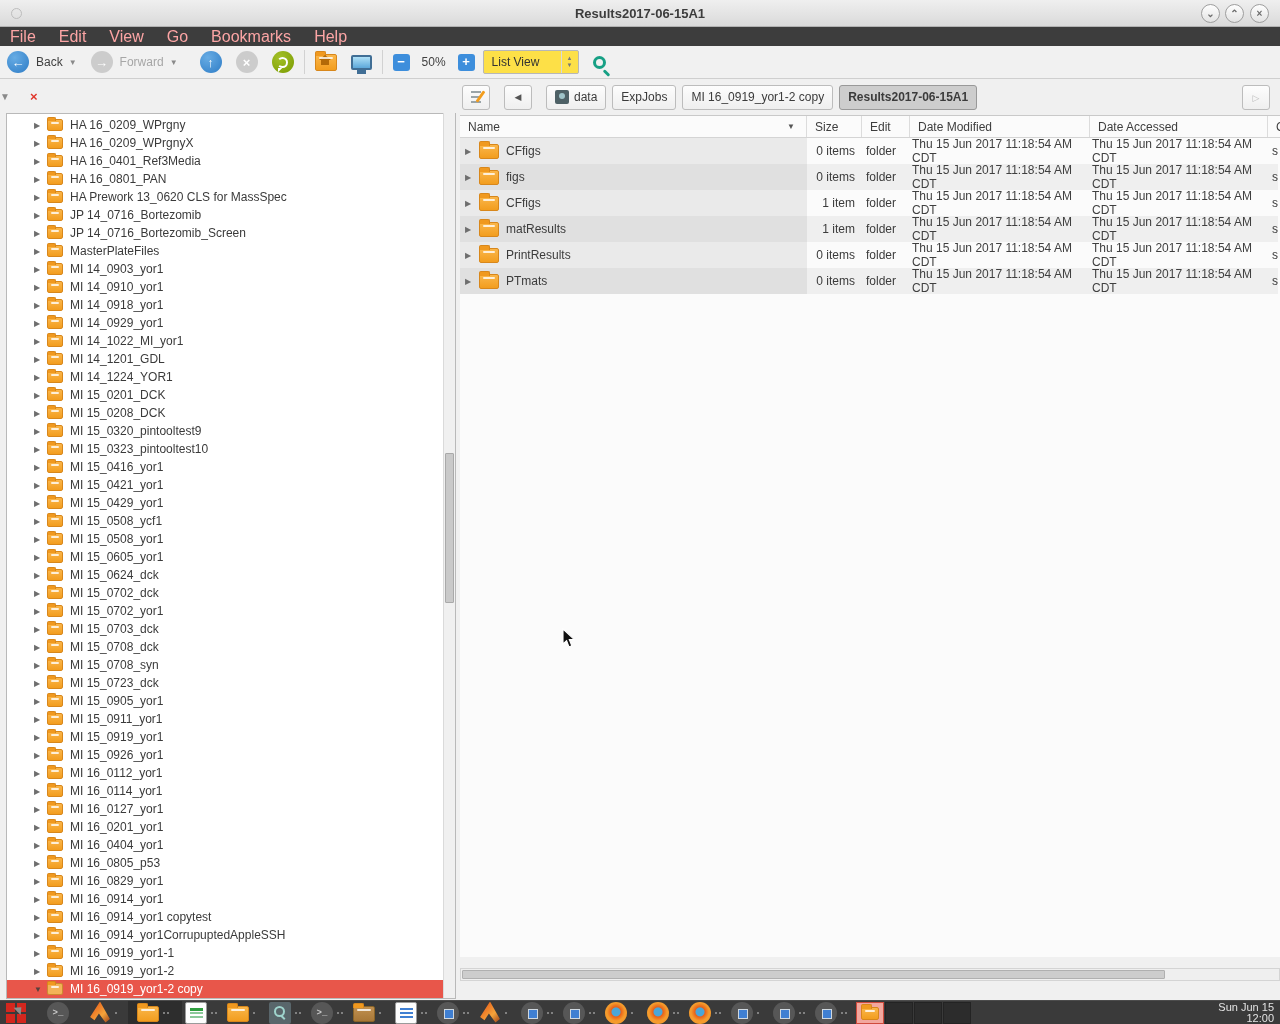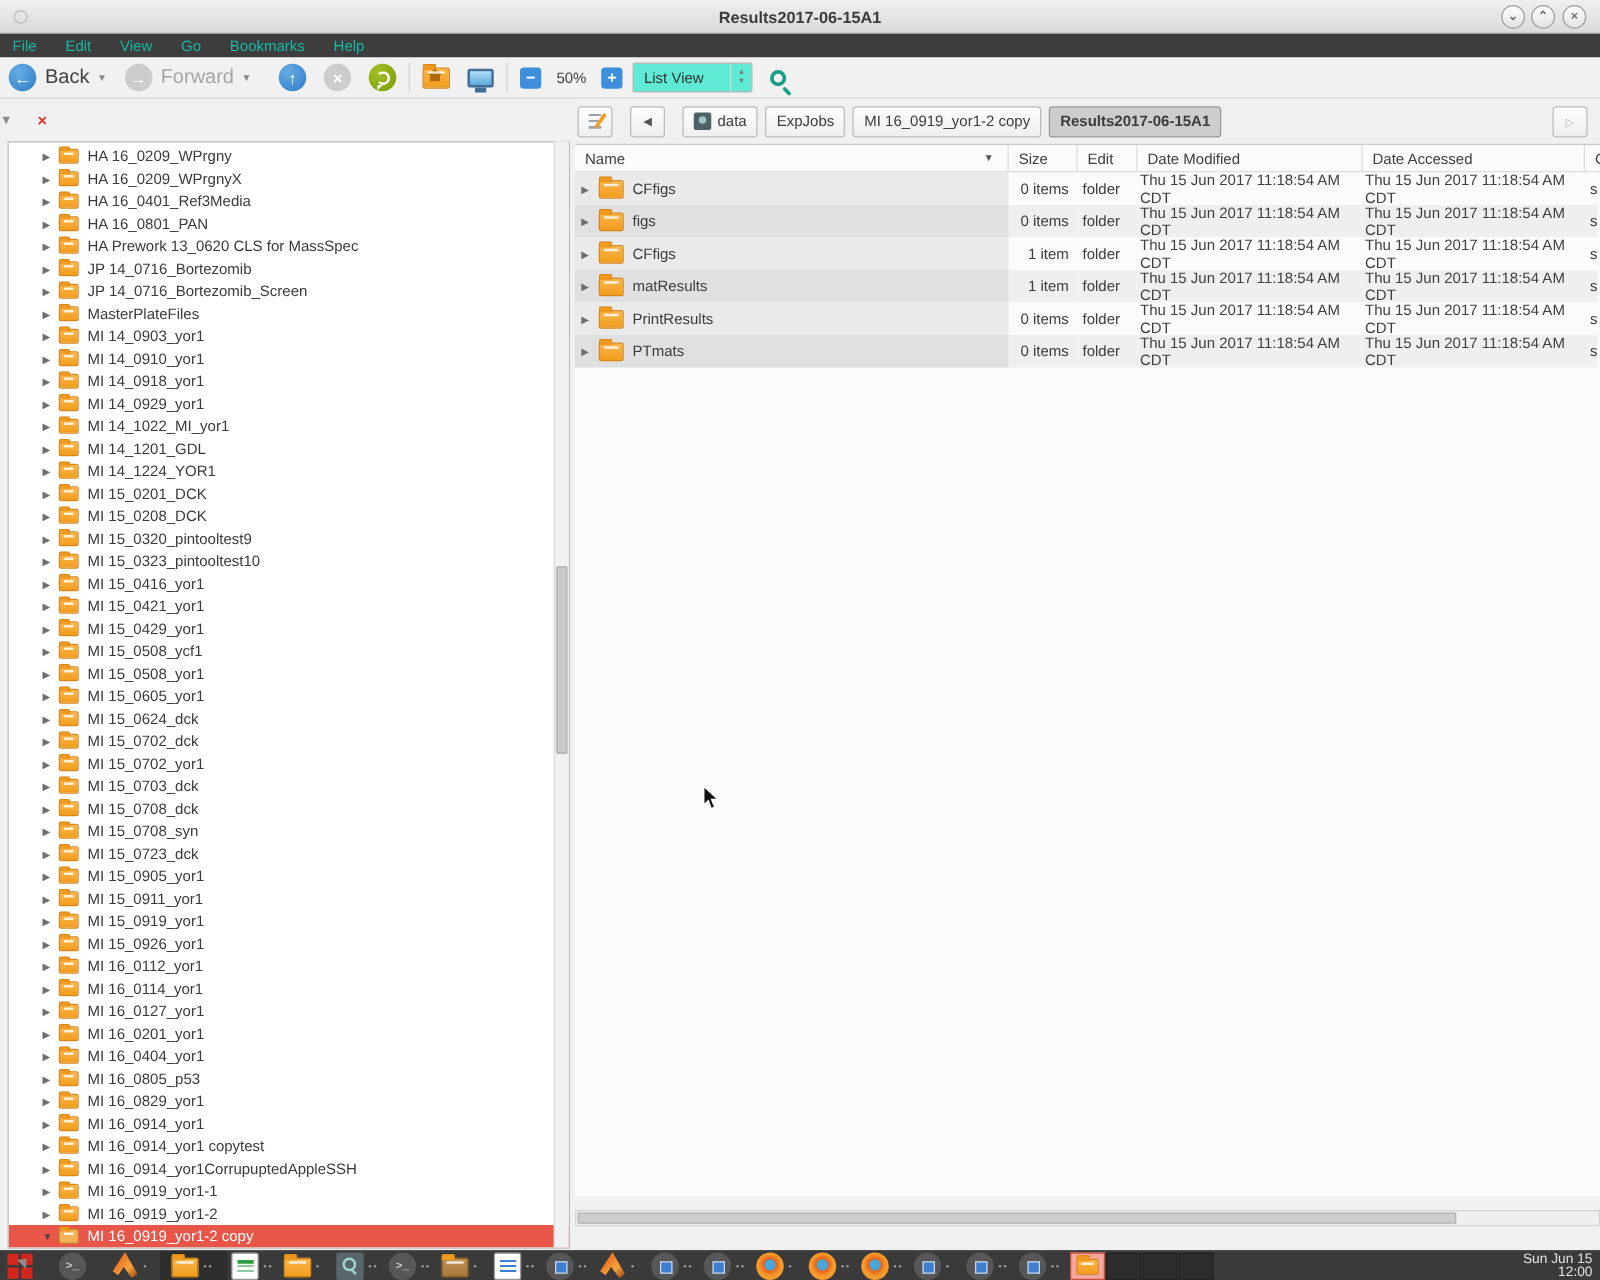--- a/index.html
+++ b/index.html
@@ -25,7 +25,7 @@
   
   .menubar { position:absolute; top:27px; left:0; right:0; height:19px; background:#3d3d3d;
     display:flex; align-items:center; padding-left:10px; }
-  .menu-item { color:#14b8a6; font-size:12px; margin-right:23px; }
+  .menu-item { color:#fca5a5; font-size:16px; margin-right:23px; }
 
   
   .toolbar { position:absolute; top:46px; left:0; right:0; height:33px; background:#f1f1f1;

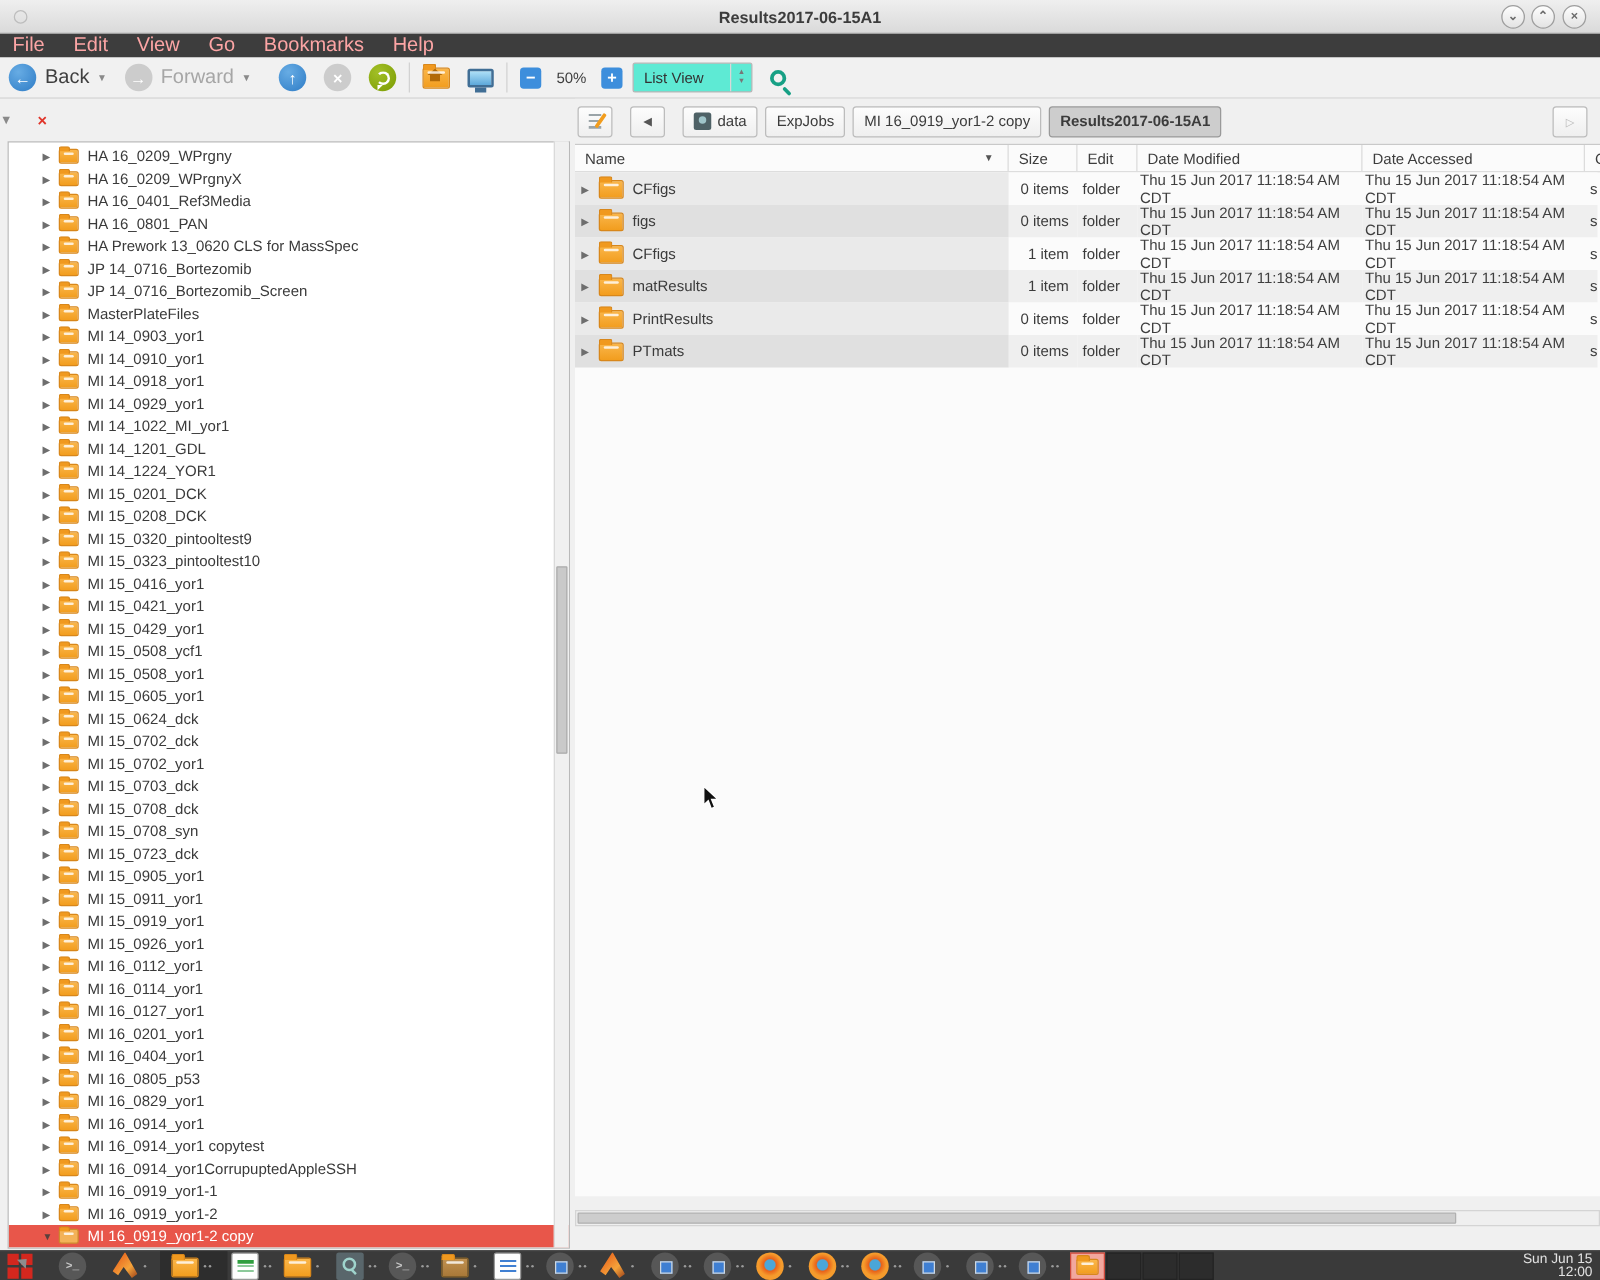--- a/index.html
+++ b/index.html
@@ -35,7 +35,7 @@
   .tb-blue  { background:radial-gradient(circle at 35% 30%, #67ace4, #2e7cc6); }
   .tb-gray  { background:#cccccc; }
   .tb-green { background:radial-gradient(circle at 35% 30%, #a3c027, #7a9b02); }
-  .tb-label { font-size:16px; color:#3f3f3f; margin:0 6px 0 7px; }
+  .tb-label { font-size:12px; color:#3f3f3f; margin:0 6px 0 7px; }
   .tb-label.disabled { color:#a6a6a6; }
   .tb-drop { font-size:8px; color:#8a8a8a; margin-right:14px; }
   .tb-sep { width:1px; height:24px; background:#d2d2d2; margin:0 10px; flex:none; }

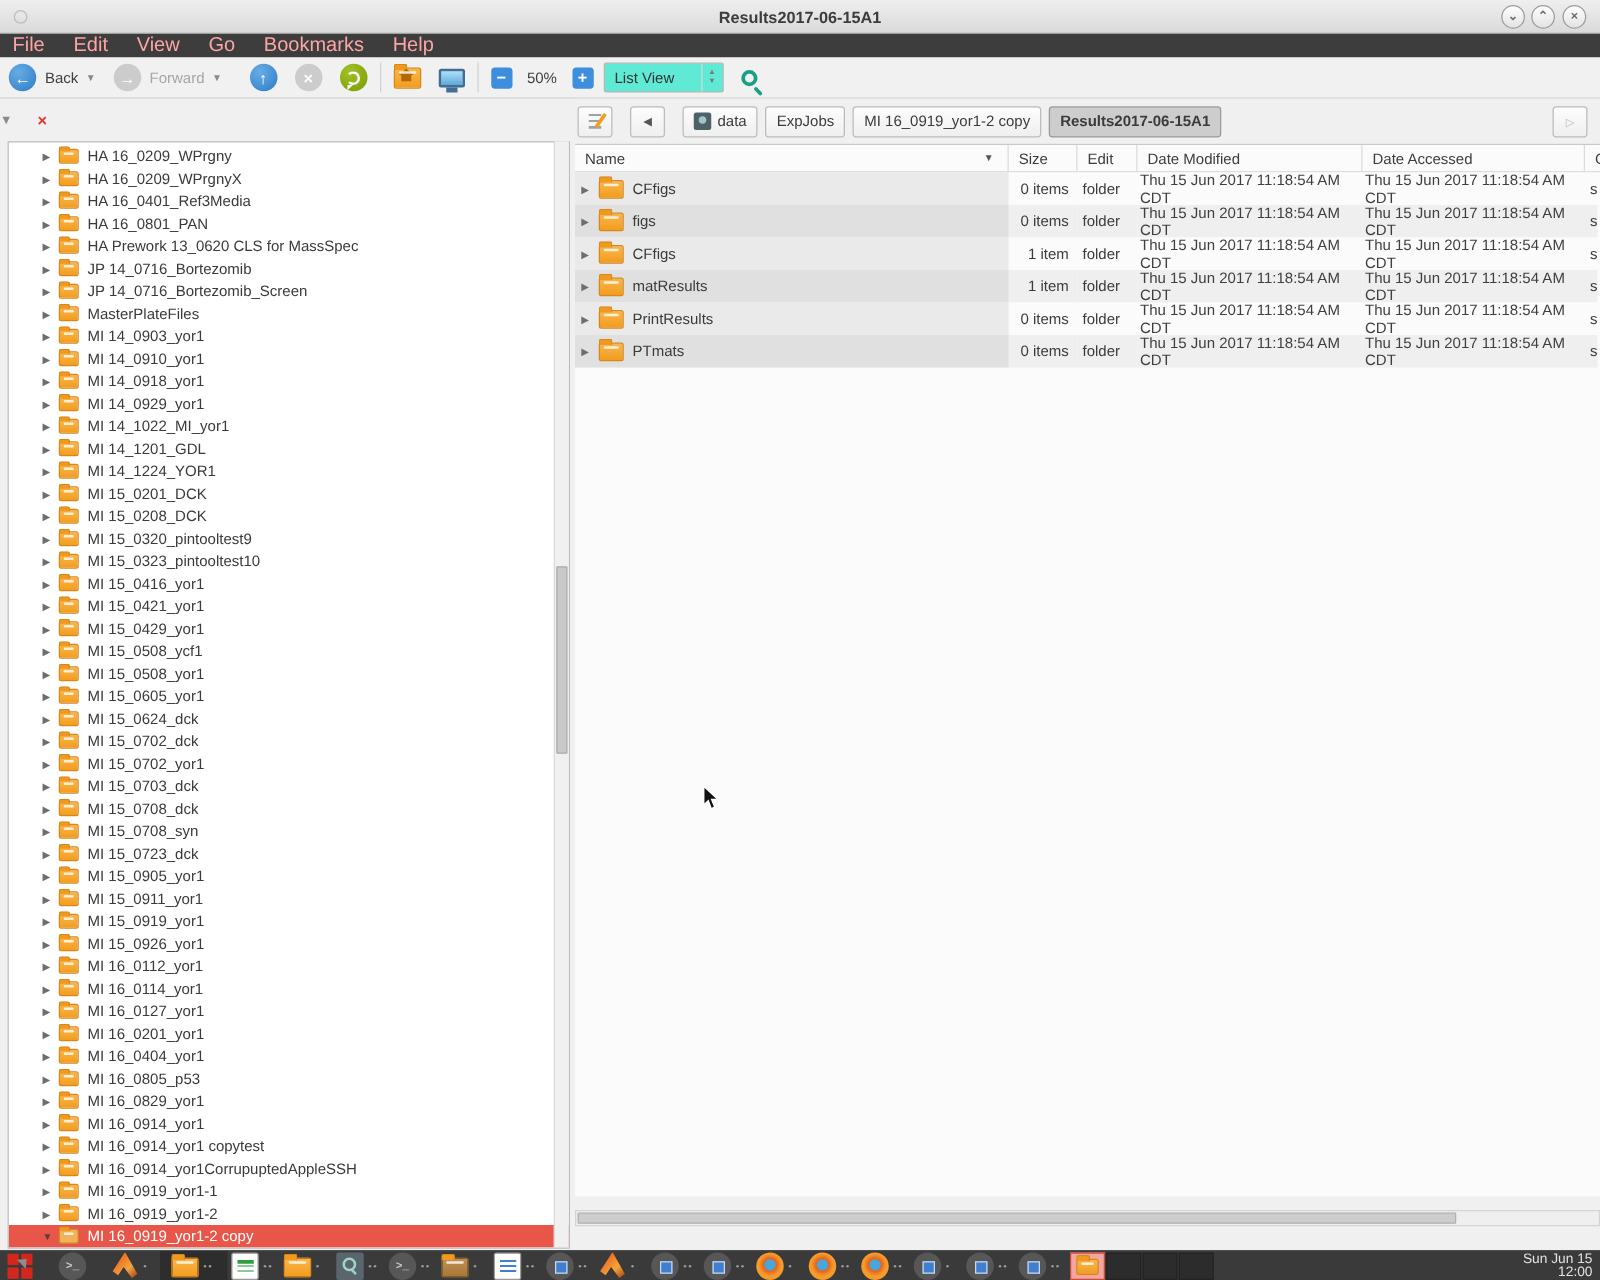--- a/index.html
+++ b/index.html
@@ -65,7 +65,7 @@
     font-size:13px; font-weight:bold; line-height:15px; text-align:center; flex:none; }
   .zoom-text { font-size:12px; color:#3f3f3f; margin:0 12px; }
 
-  .viewmode { width:96px; height:24px; background:#5eead4; border:1px solid #b7b7b7;
+  .viewmode { width:96px; height:24px; background:#fde047; border:1px solid #b7b7b7;
     border-radius:2px; display:flex; align-items:center; flex:none; }
   .viewmode-label { flex:1; font-size:12px; color:#333; padding-left:8px; }
   .spinner { width:17px; height:100%; border-left:1px solid #d8d8d8; display:flex;

